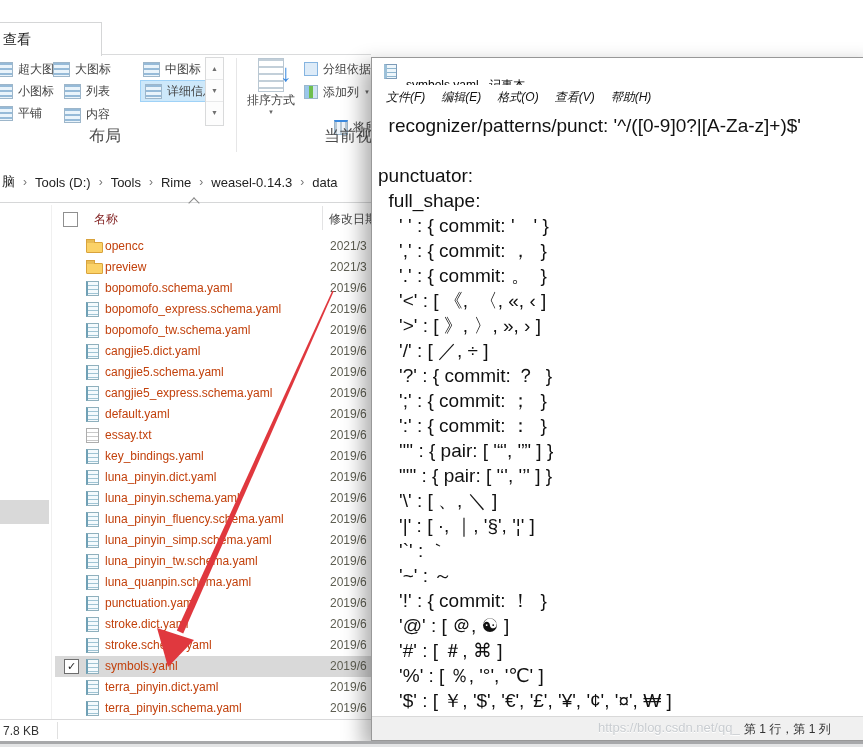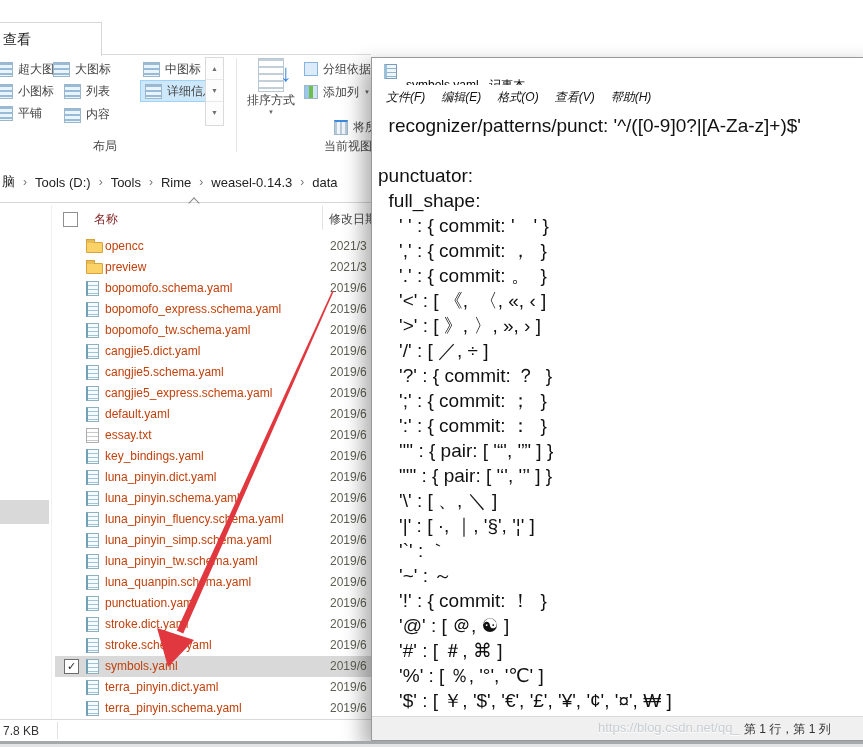--- a/index.html
+++ b/index.html
@@ -23,7 +23,7 @@
   .scrollcol{position:absolute;left:205px;top:57px;width:17px;height:67px;border:1px solid #d9dadb;background:#fdfdfd;}
   .scrollcol div{height:21px;border-bottom:1px solid #e8e9ea;text-align:center;font-size:7px;color:#707070;line-height:21px;}
   .scrollcol div:last-child{border-bottom:none;}
-  .grouplabel{position:absolute;top:138px;font-size:12px;color:#4a4a4a;}
+  .grouplabel{position:absolute;top:126px;font-size:16px;color:#4a4a4a;}
   .vsep{position:absolute;left:236px;top:58px;width:1px;height:94px;background:#e6e6e7;}
 
   

